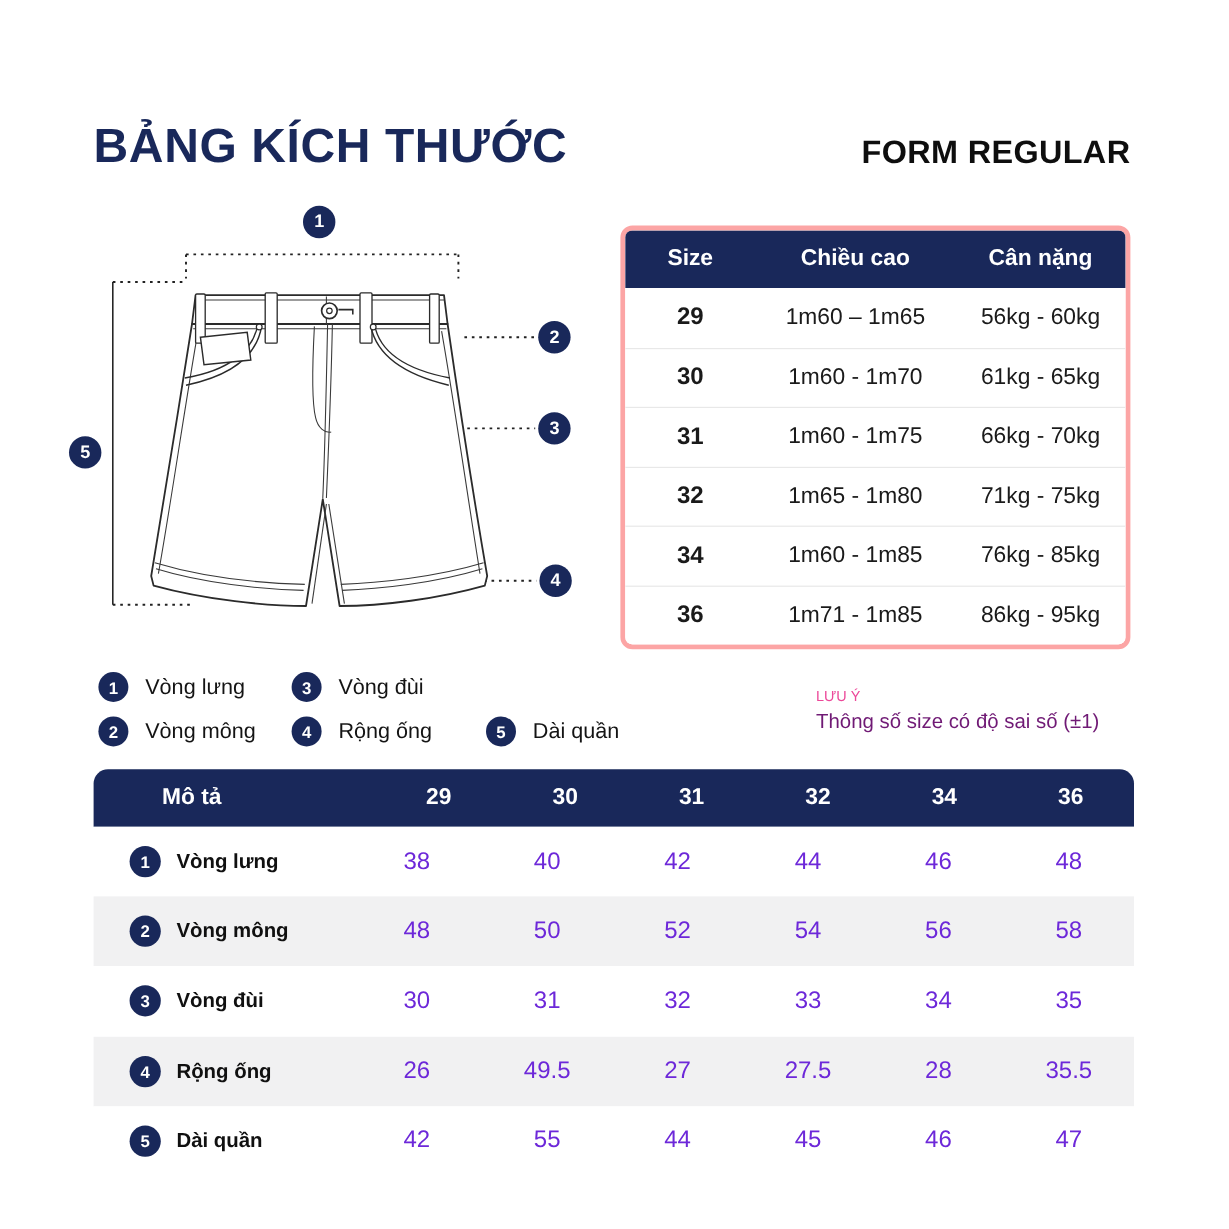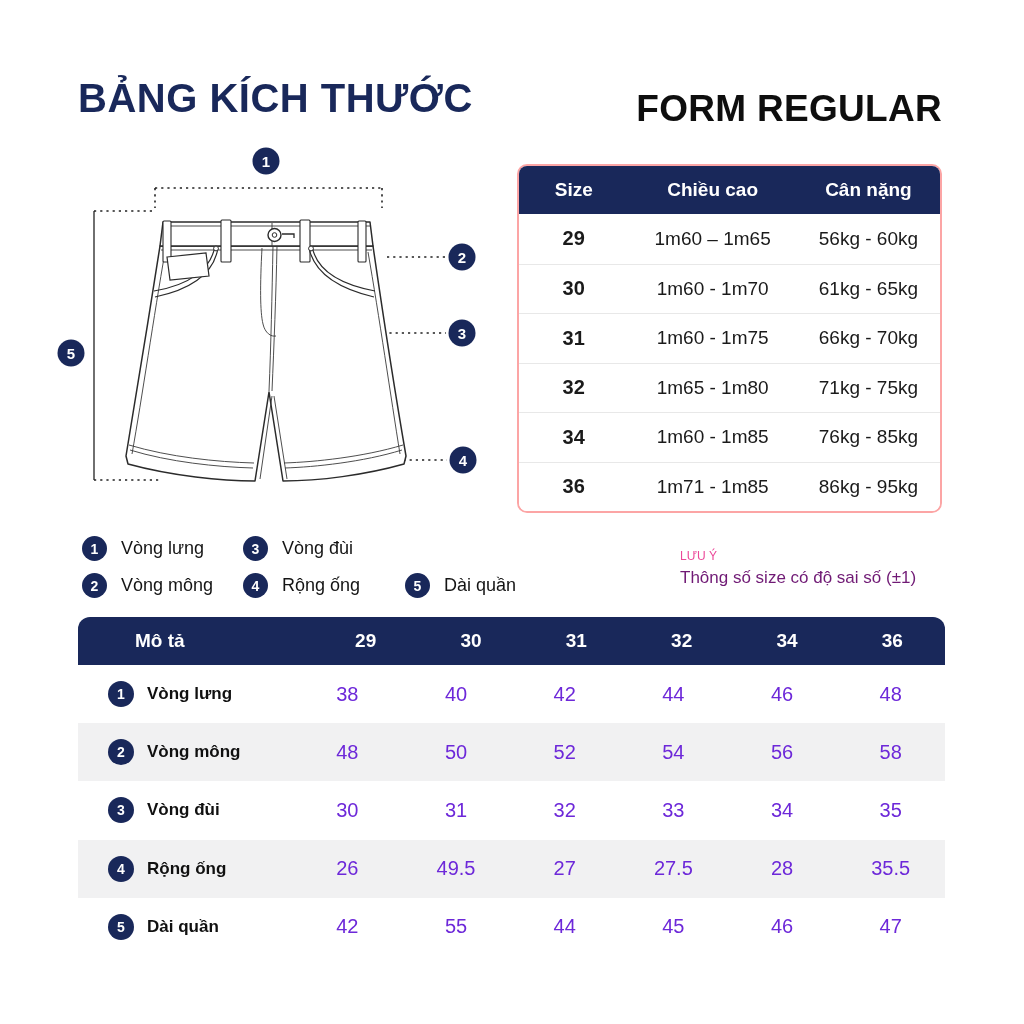--- a/index.html
+++ b/index.html
@@ -6,7 +6,7 @@
   html,body { background:#ffffff; }
   #page {
     position:relative; width:1024px; height:968px; background:#ffffff;
-    font-family:"Liberation Sans","DejaVu Sans",sans-serif; color:#121212; overflow:hidden;
+    font-family:"Liberation Sans","DejaVu Sans",sans-serif; color:#121212; overflow:hidden;margin-top:24px;
   }
   
   .page-title {

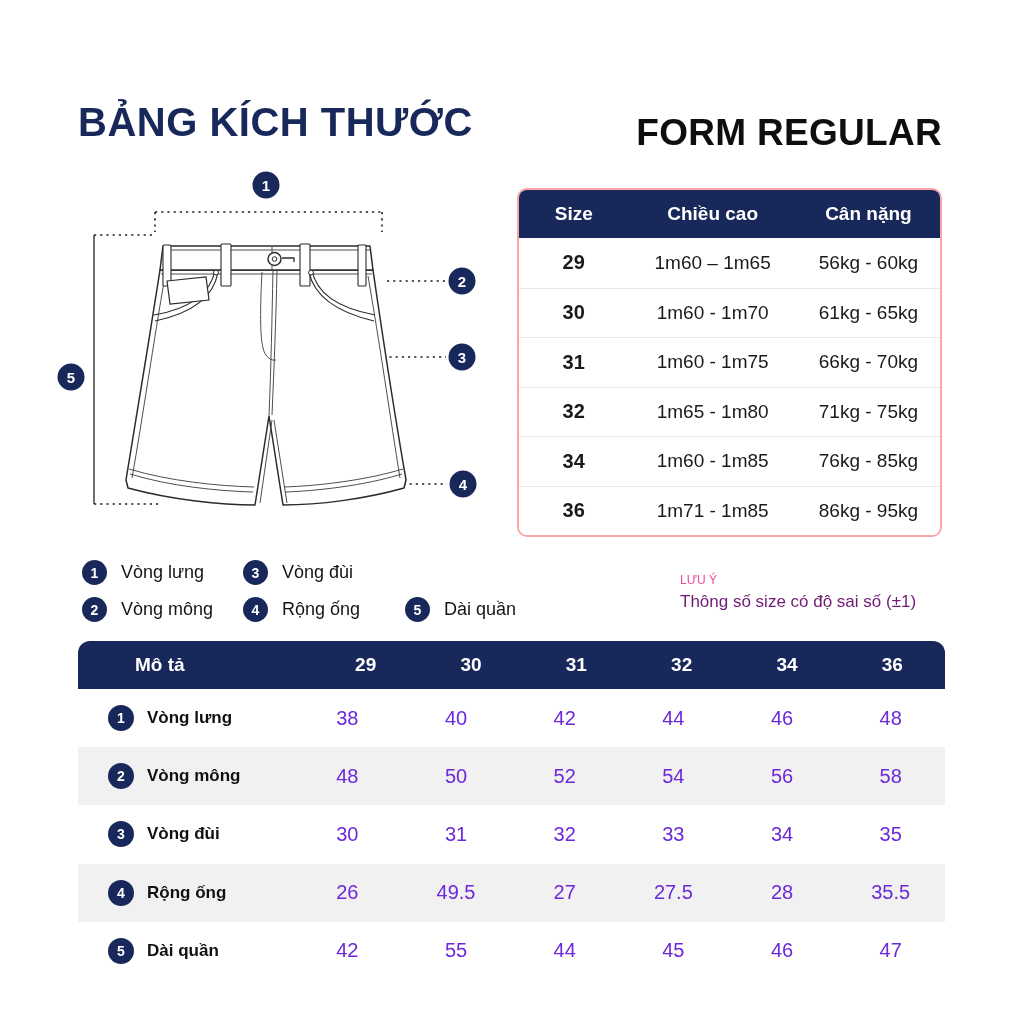--- a/index.html
+++ b/index.html
@@ -15,7 +15,7 @@
   }
   .form-label {
     position:absolute; right:82px; top:88px;
-    font-size:37px; font-weight:800; color:#0e0e0e; letter-spacing:.3px;
+    font-size:27px; font-weight:800; color:#0e0e0e; letter-spacing:.3px;
   }
   
   .diagram { position:absolute; left:57px; top:140px; width:445px; height:380px; }

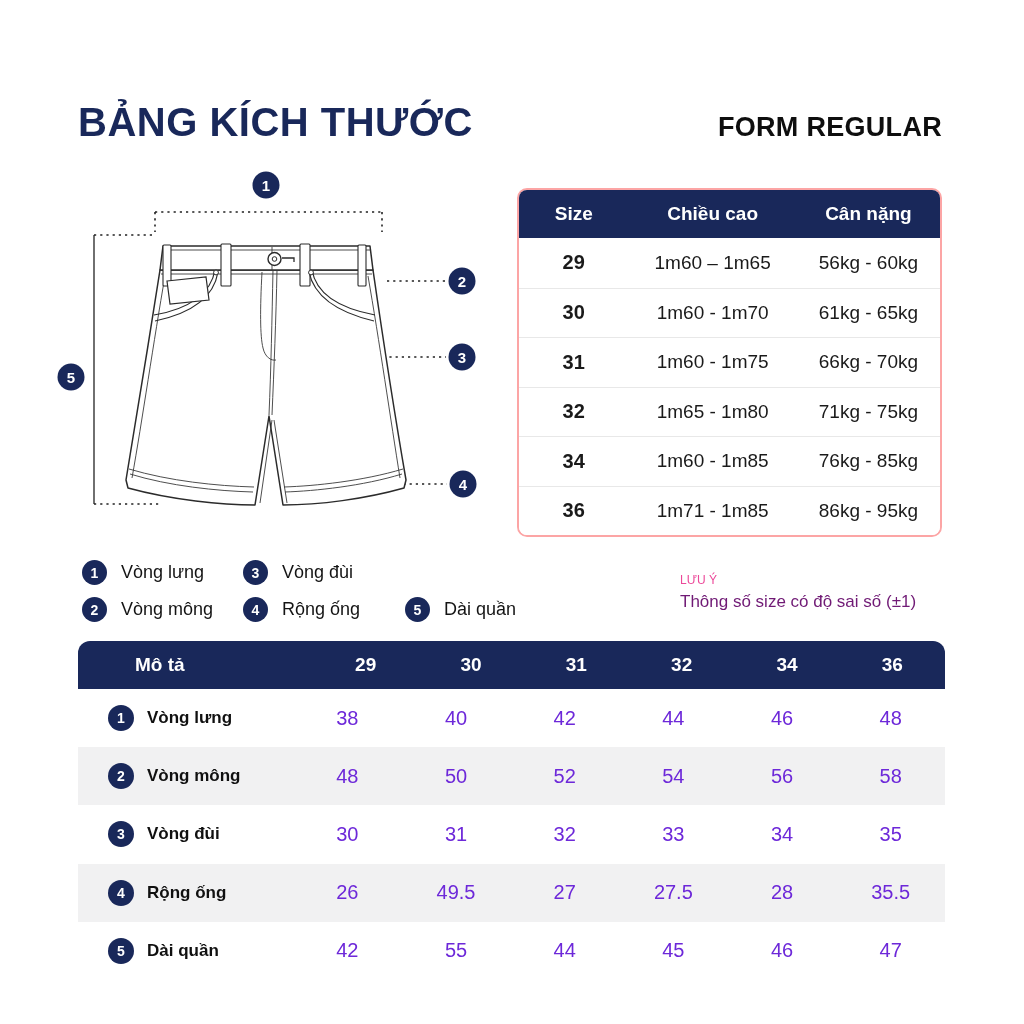--- a/index.html
+++ b/index.html
@@ -28,7 +28,7 @@
   
   .size-table {
     position:absolute; left:517px; top:164px; width:425px;
-    border:2px solid #fca5a5; border-radius:10px; overflow:hidden; background:#fff;
+    border:4px solid #fca5a5; border-radius:10px; overflow:hidden; background:#fff;
   }
   .st-header { display:flex; height:48px; background:#19285a; color:#fff; align-items:center; }
   .st-header > div { font-size:19px; font-weight:700; text-align:center; }

